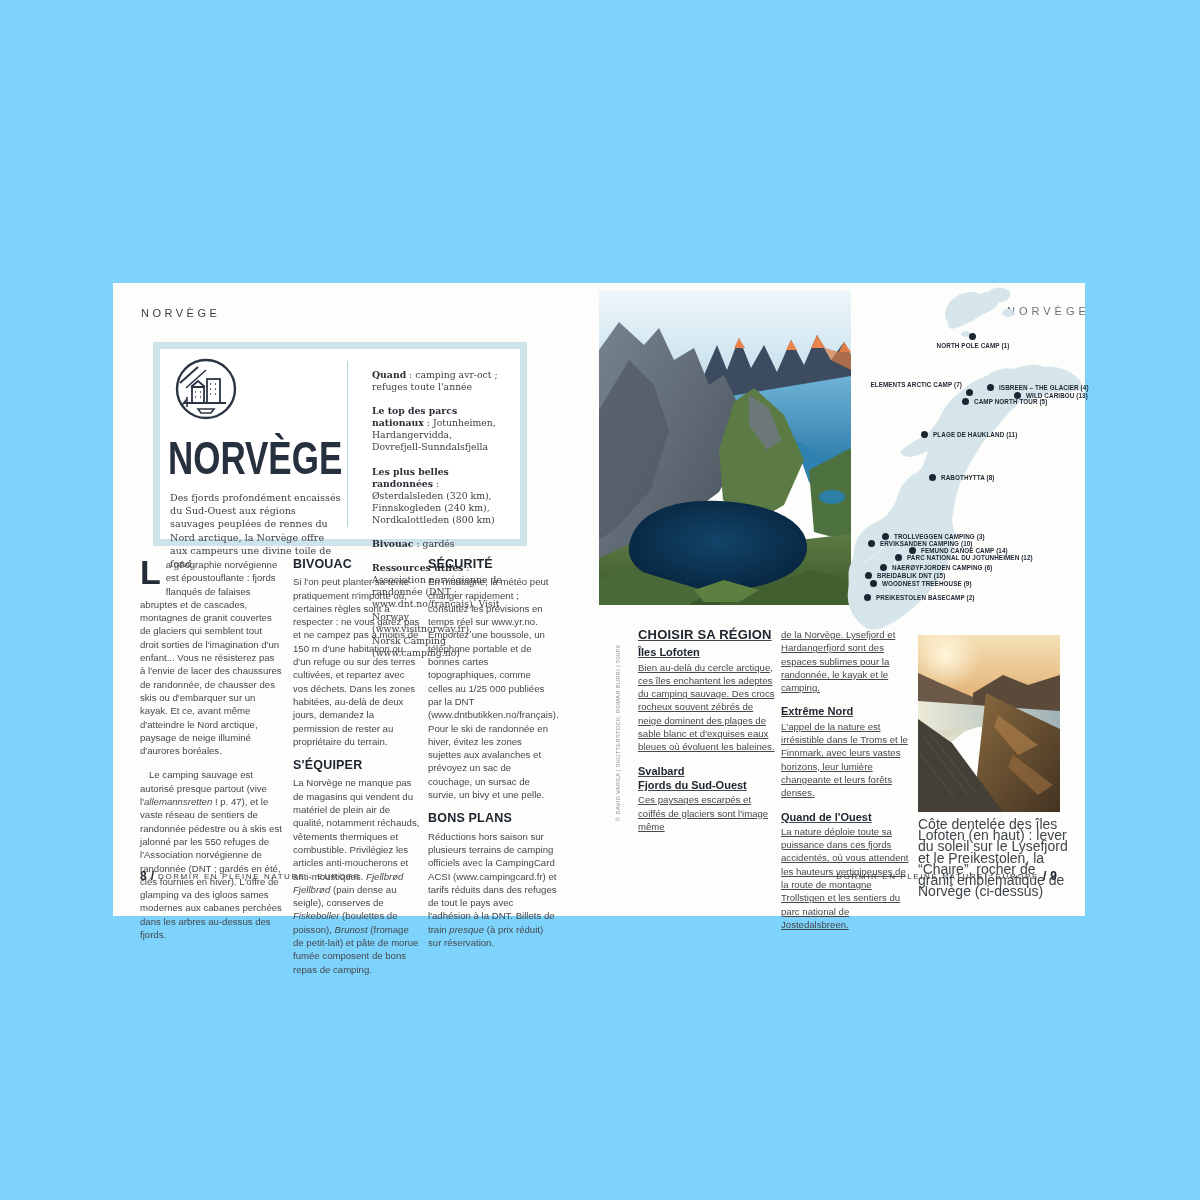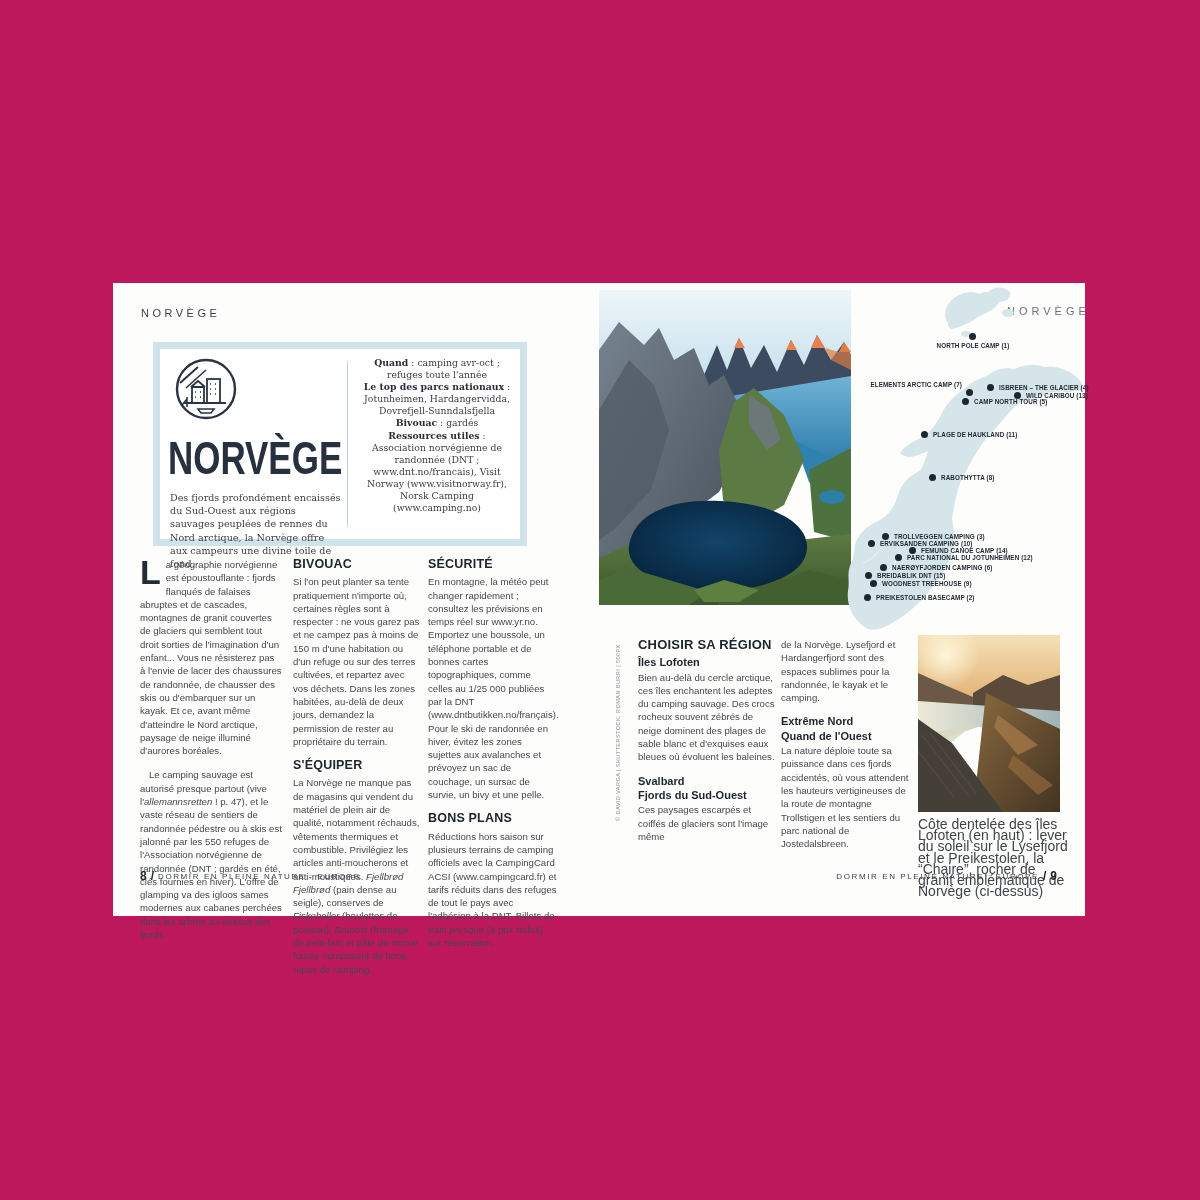--- a/index.html
+++ b/index.html
@@ -3,7 +3,7 @@
 <meta charset="utf-8">
 <style>
   html,body{margin:0;padding:0;background:#000;}
-  .canvas{position:relative;width:1200px;height:1200px;background:#be185d;overflow:hidden;
+  .canvas{position:relative;width:1200px;height:1200px;background:#7dd3fc;overflow:hidden;
           font-family:"Liberation Sans",sans-serif;}
   .spread{position:absolute;left:113px;top:283px;width:972px;height:633px;background:#fdfdfc;}
 

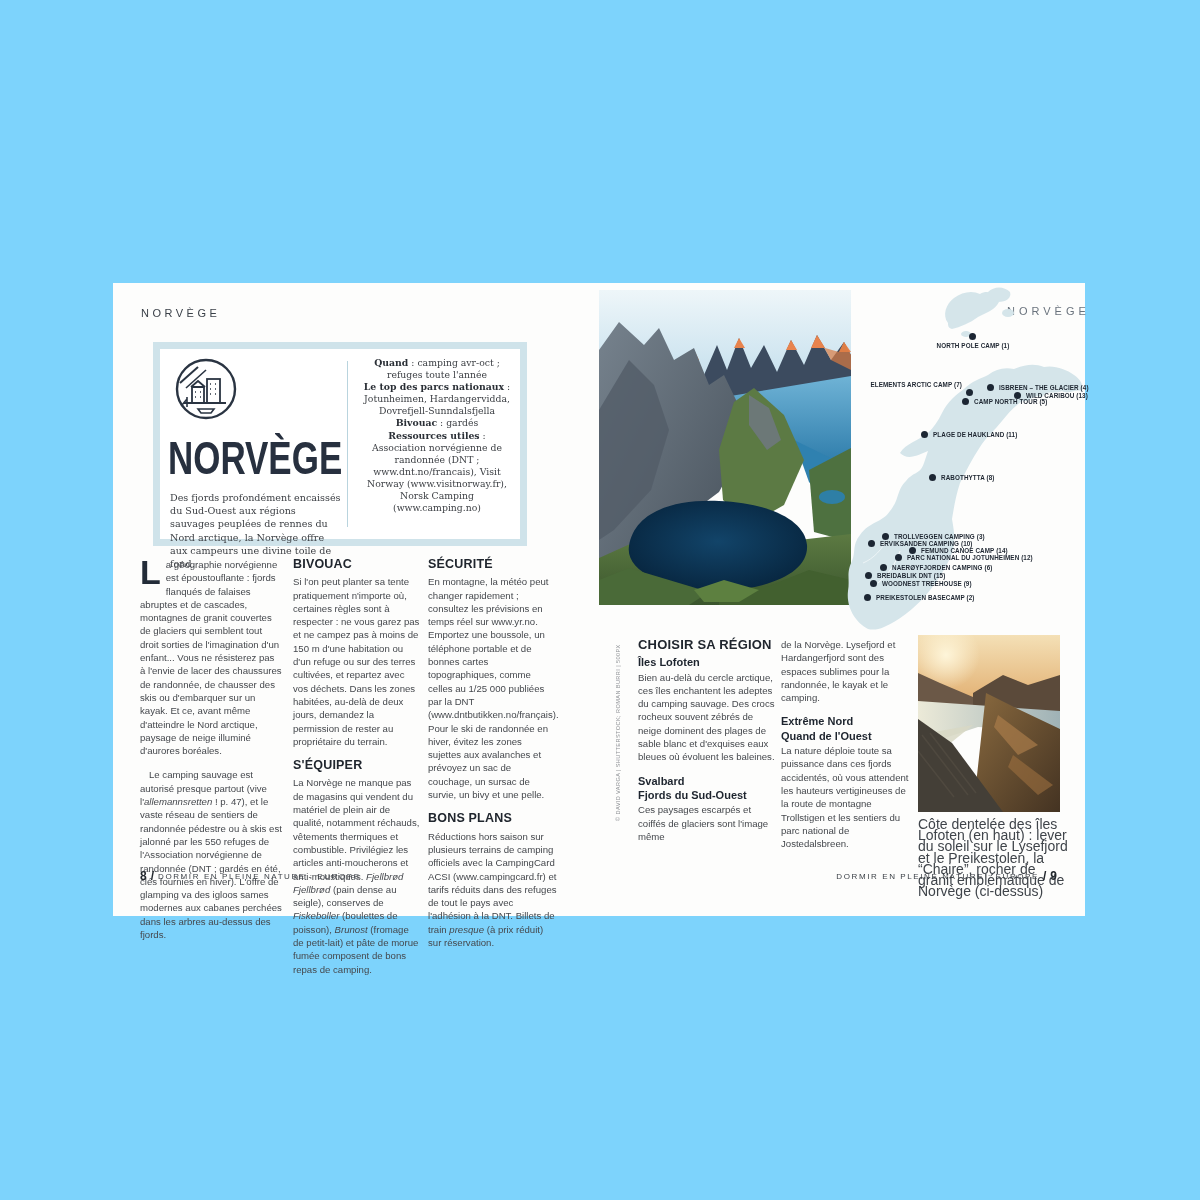--- a/index.html
+++ b/index.html
@@ -24,7 +24,7 @@
                  font-family:"DejaVu Serif",serif;font-size:9.6px;line-height:13.2px;color:#3d4045;}
   .facts{position:absolute;left:200px;top:8px;width:154px;font-family:"DejaVu Serif",serif;
          font-size:9.3px;line-height:12.1px;color:#3d4045;}
-  .facts p{margin:0;text-align:center;}
+  .facts p{margin:12px;}
   .facts strong{color:#2a2f36;}
   .icon-wrap{position:absolute;left:14px;top:8px;width:64px;height:64px;}
 

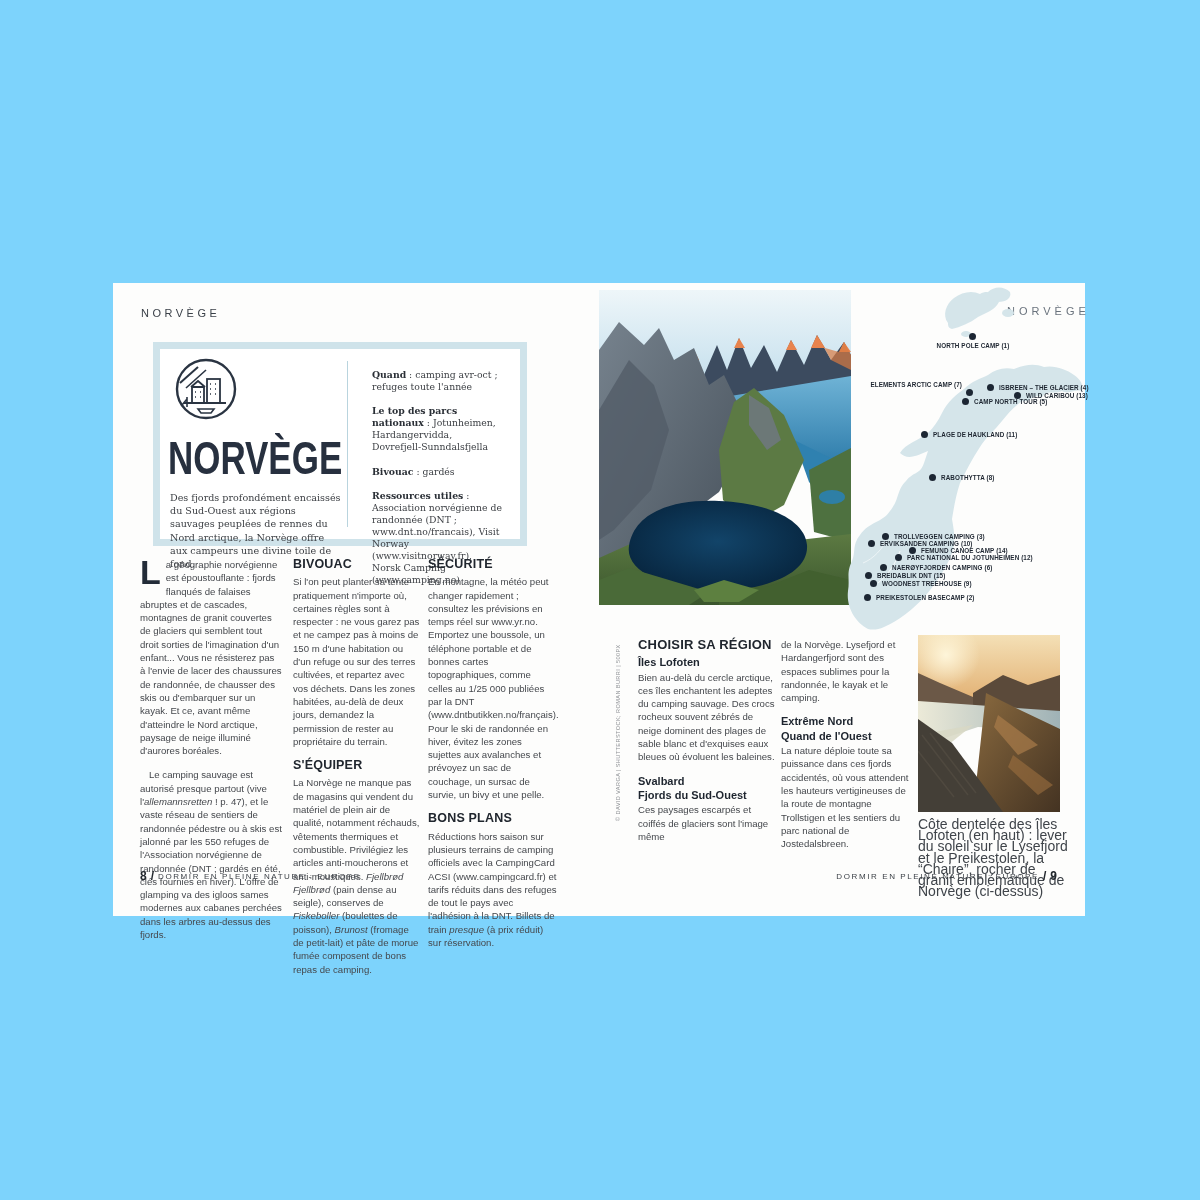--- a/index.html
+++ b/index.html
@@ -82,6 +82,7 @@
       <div class="facts">
         <p><strong>Quand</strong><span> : camping avr-oct ; refuges toute l'année</span></p>
         <p><strong>Le top des parcs nationaux</strong><span> : Jotunheimen, Hardangervidda, Dovrefjell-Sunndalsfjella</span></p>
+        <p><strong>Les plus belles randonnées</strong><span> : Østerdalsleden (320 km), Finnskogleden (240 km), Nordkalottleden (800 km)</span></p>
         <p><strong>Bivouac</strong><span> : gardés</span></p>
         <p><strong>Ressources utiles</strong><span> : Association norvégienne de randonnée (DNT ; www.dnt.no/francais), Visit Norway (www.visitnorway.fr), Norsk Camping (www.camping.no)</span></p>
       </div>

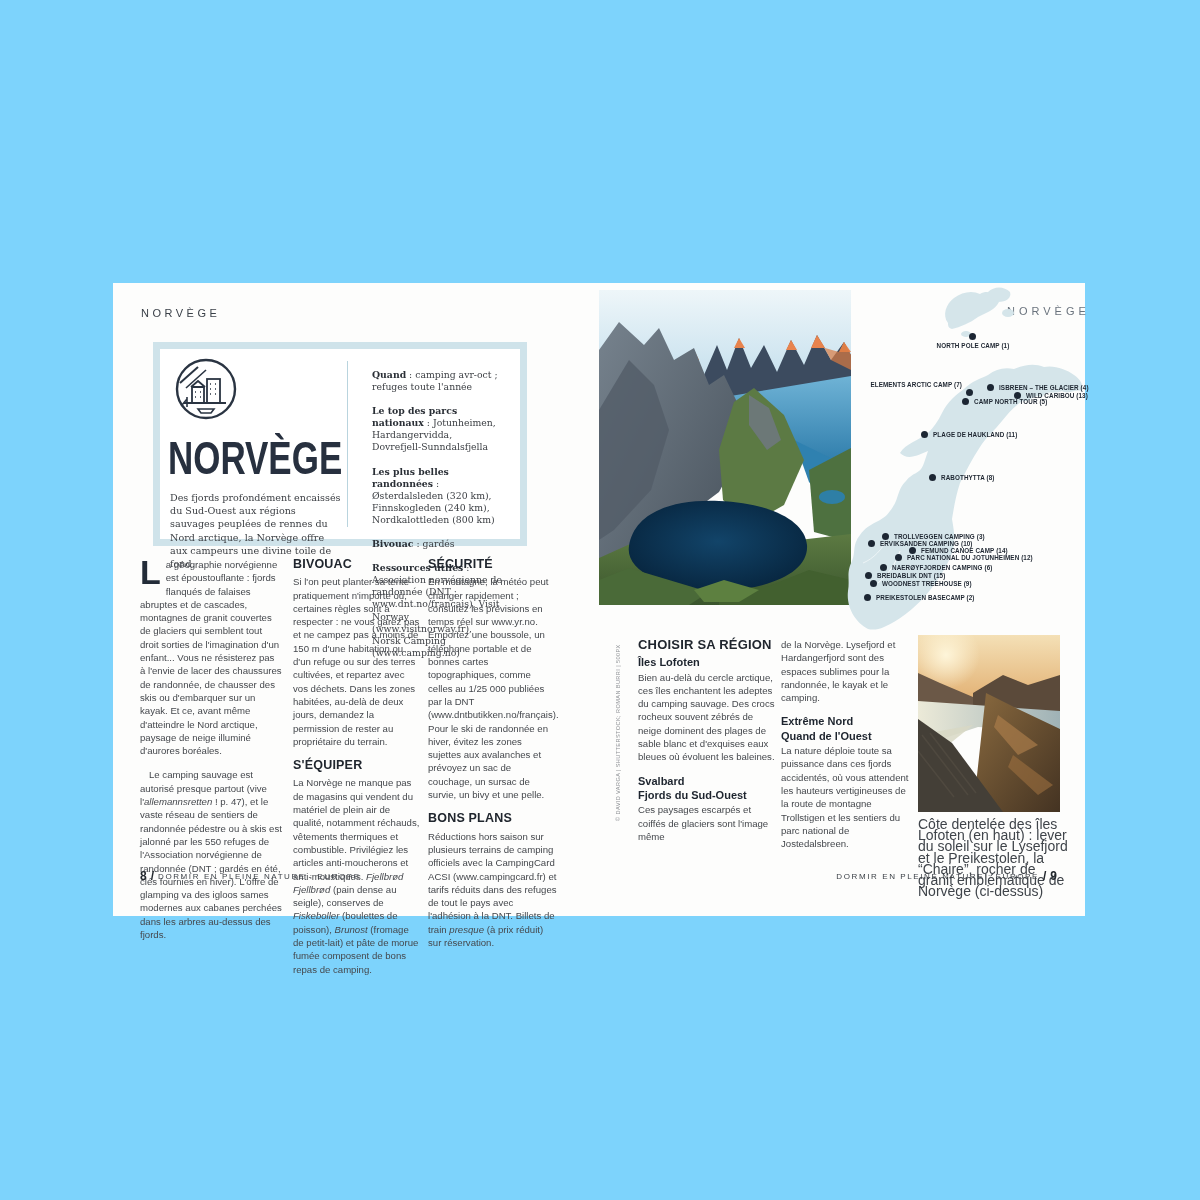--- a/index.html
+++ b/index.html
@@ -48,7 +48,7 @@
   .map-svg{position:absolute;left:725px;top:0;width:247px;height:347px;}
   .map-dot{position:absolute;width:7px;height:7px;border-radius:50%;background:#1c2633;}
   .map-label{position:absolute;font-size:6.3px;font-weight:700;letter-spacing:.1px;color:#1d2530;white-space:nowrap;}
-  .regions-col{position:absolute;top:355px;}
+  .regions-col{position:absolute;top:345px;text-decoration:underline;}
   .regions-h{font-size:13px;font-weight:800;color:#20262e;margin:0 0 5px 0;letter-spacing:.2px;}
   .region-title{font-size:11px;font-weight:700;color:#1d242e;margin:0 0 1px 0;}
 </style>

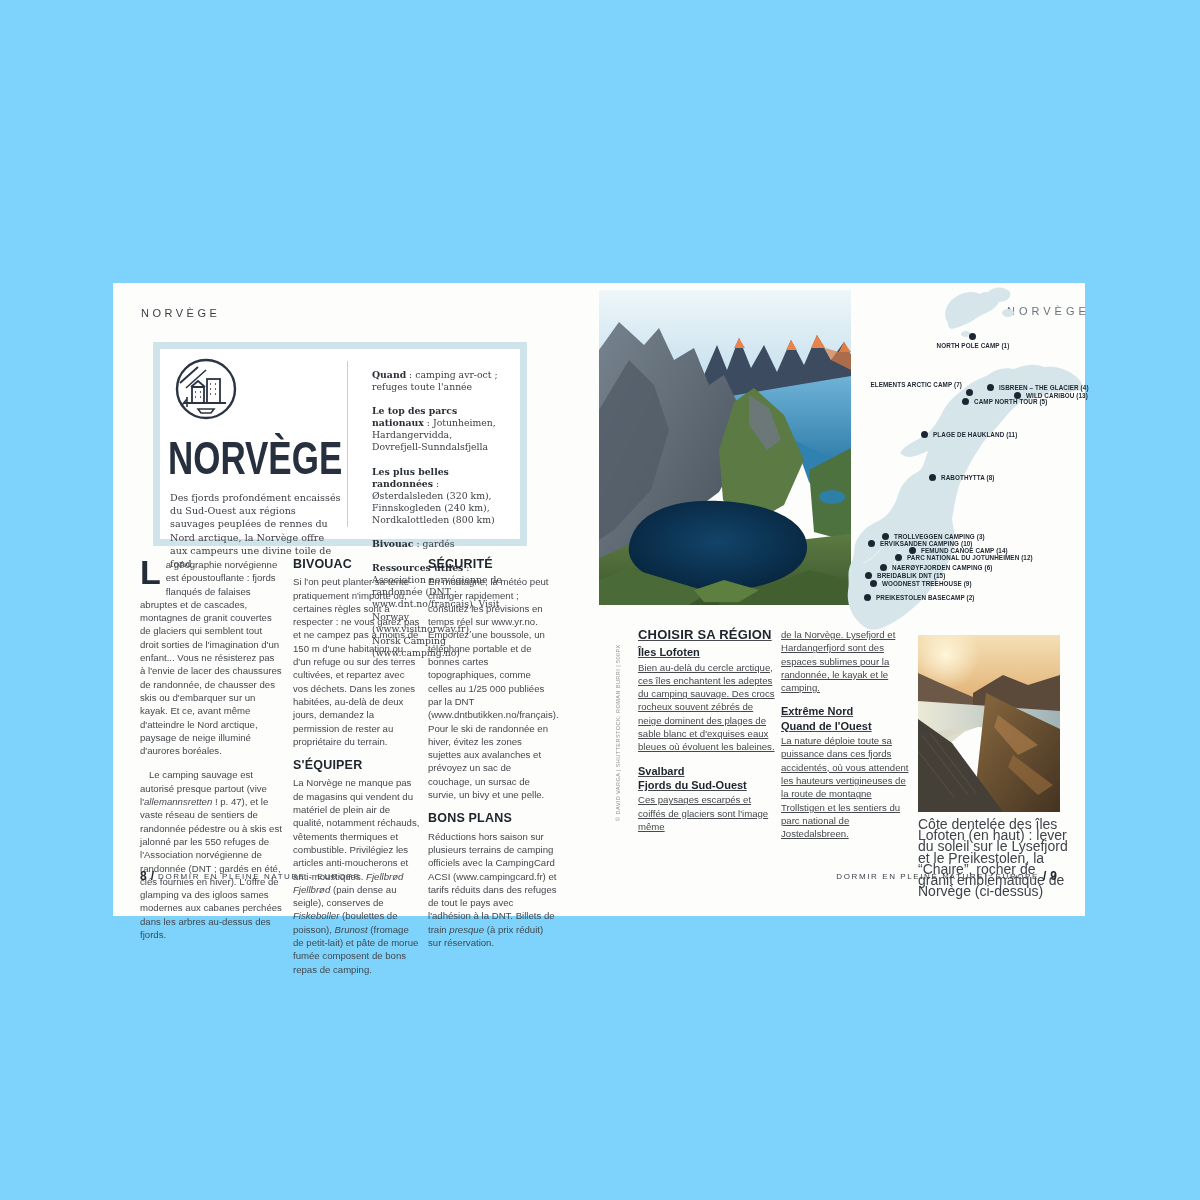--- a/index.html
+++ b/index.html
@@ -213,6 +213,7 @@
     <div class="regions-col bodytext" style="left:668px;width:131px;">
       <p class="body-p">de la Norvège. Lysefjord et Hardangerfjord sont des espaces sublimes pour la randonnée, le kayak et le camping.</p>
       <p class="region-title">Extrême Nord</p>
+      <p class="body-p">L'appel de la nature est irrésistible dans le Troms et le Finnmark, avec leurs vastes horizons, leur lumière changeante et leurs forêts denses.</p>
       <p class="region-title">Quand de l'Ouest</p>
       <p class="body-p">La nature déploie toute sa puissance dans ces fjords accidentés, où vous attendent les hauteurs vertigineuses de la route de montagne Trollstigen et les sentiers du parc national de Jostedalsbreen.</p>
     </div>

